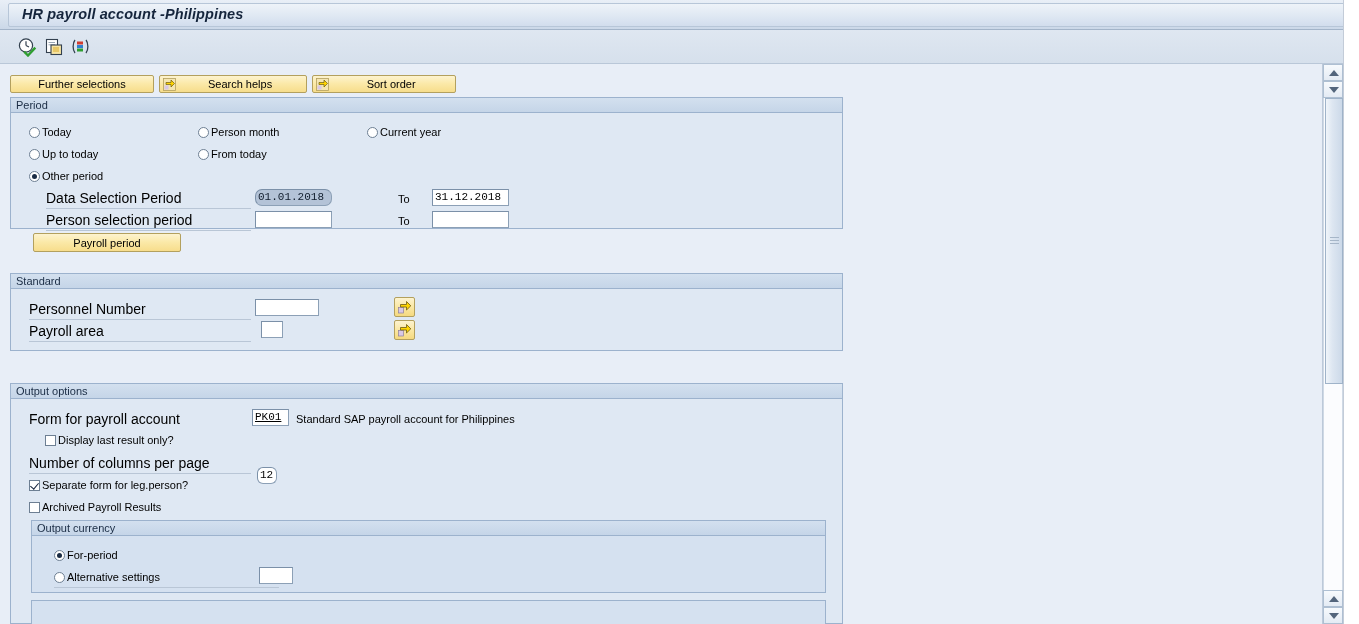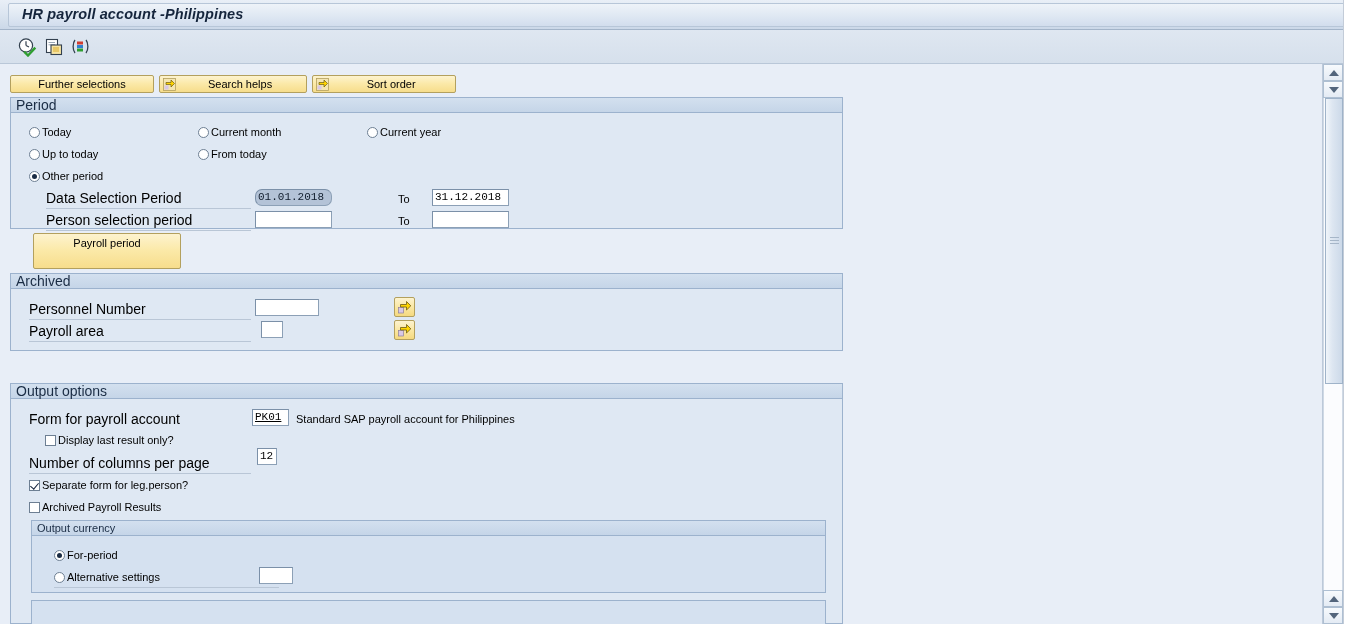--- a/index.html
+++ b/index.html
@@ -145,7 +145,7 @@
     border-bottom: 1px solid #9cb2cd;
     box-sizing: border-box;
     padding-left: 5px;
-    font-size: 14px;
+    font-size: 11px;
     color: #1a2c44;
     white-space: nowrap;
   }

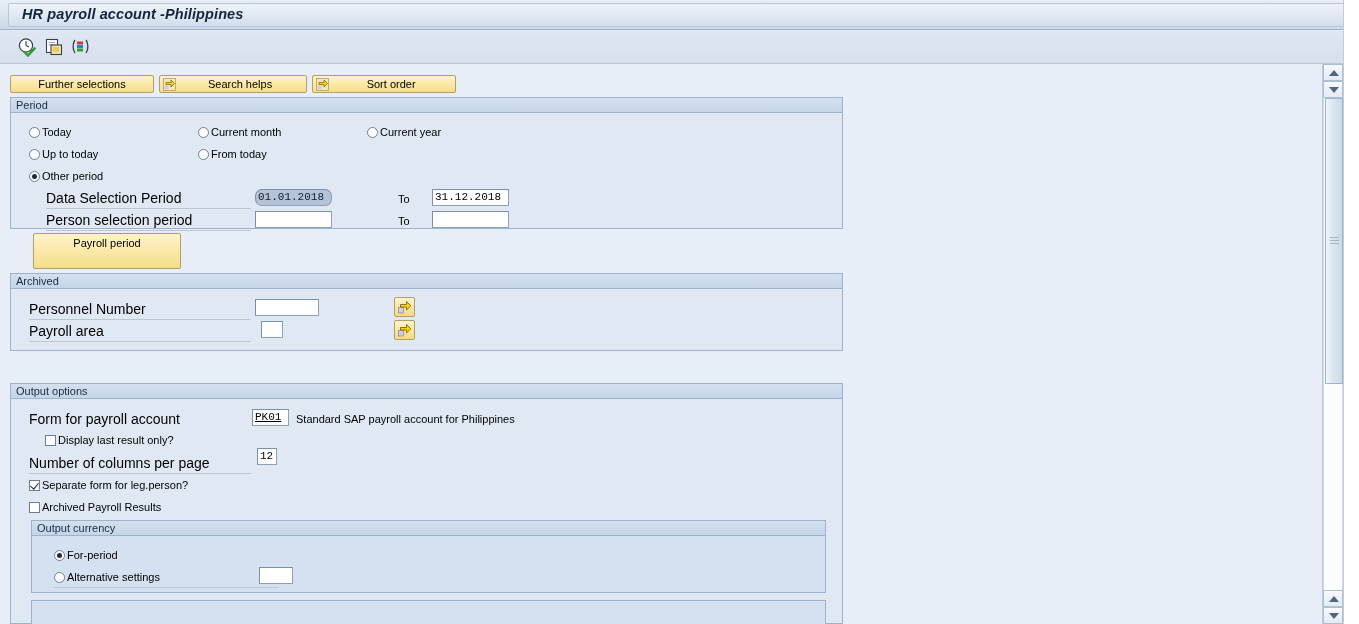--- a/index.html
+++ b/index.html
@@ -435,7 +435,7 @@
           <span class="dot"></span><span>Today</span>
         </div>
         <div class="radio" style="left:187px; top:12px;">
-          <span class="dot"></span><span>Current month</span>
+          <span class="dot"></span><span>Person month</span>
         </div>
         <div class="radio" style="left:356px; top:12px;">
           <span class="dot"></span><span>Current year</span>

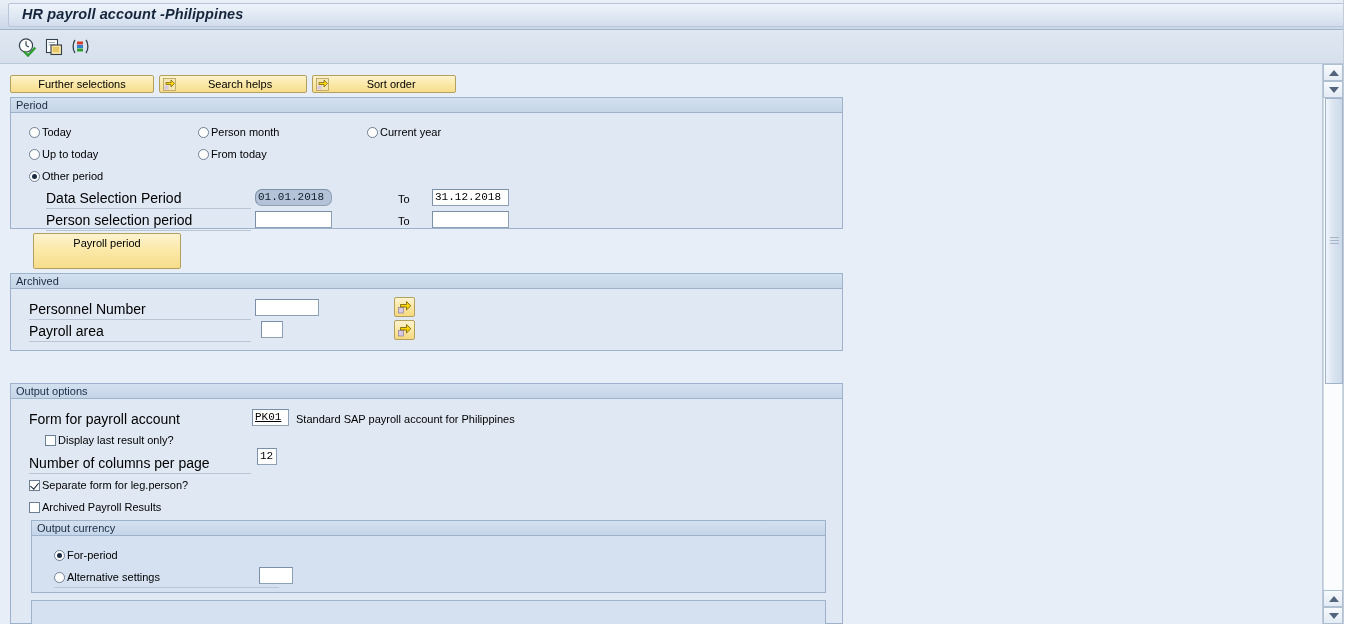--- a/index.html
+++ b/index.html
@@ -462,7 +462,7 @@
         <div class="plain" style="left:387px; top:101px;">To</div>
         <div class="inp" style="left:421px; top:97px; width:77px;"></div>
 
-        <div class="sapbtn" style="position:absolute; left:22px; top:119px; width:148px; height:36px; line-height:18px;">
+        <div class="sapbtn" style="position:absolute; left:22px; top:119px; width:148px; height:19px; line-height:18px;">
           <span class="lbl">Payroll period</span>
         </div>
       </div>

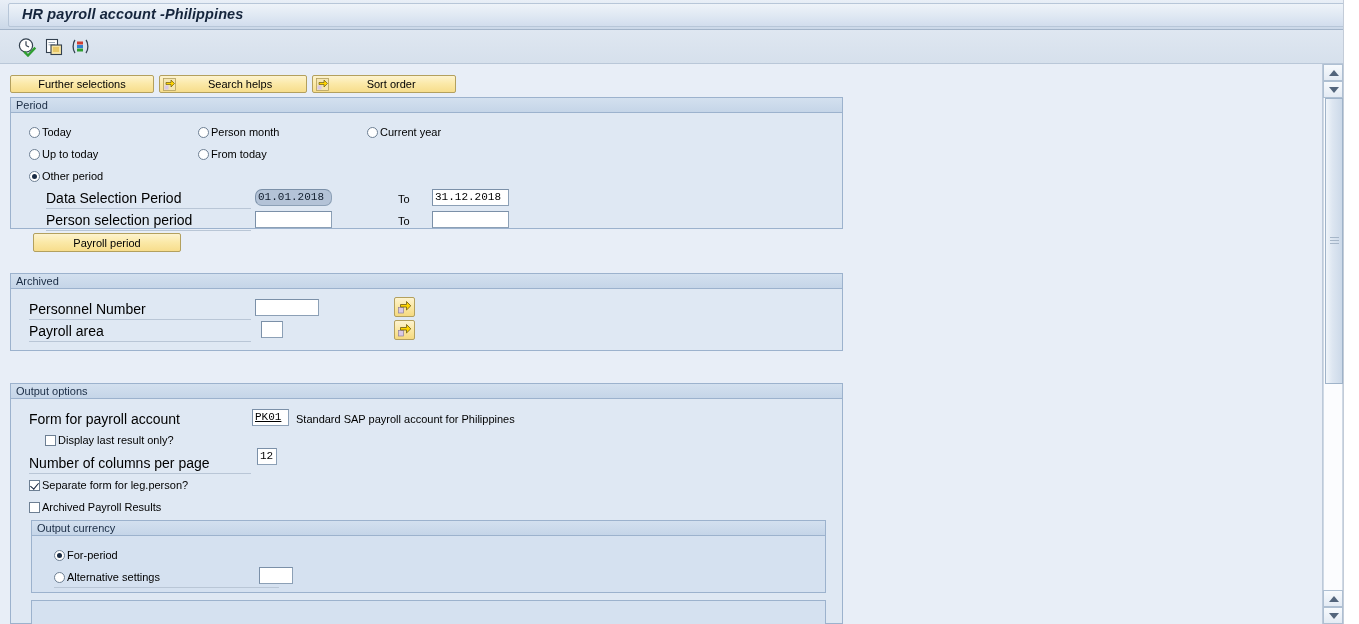--- a/index.html
+++ b/index.html
@@ -469,7 +469,7 @@
     </div>
 
     <div class="group" style="left:10px; top:209px; width:833px; height:78px;">
-      <div class="ghdr">Archived</div>
+      <div class="ghdr">Standard</div>
       <div class="gbody">
 
         <div class="flabel ul" style="left:18px; top:13px; width:222px;">Personnel Number</div>

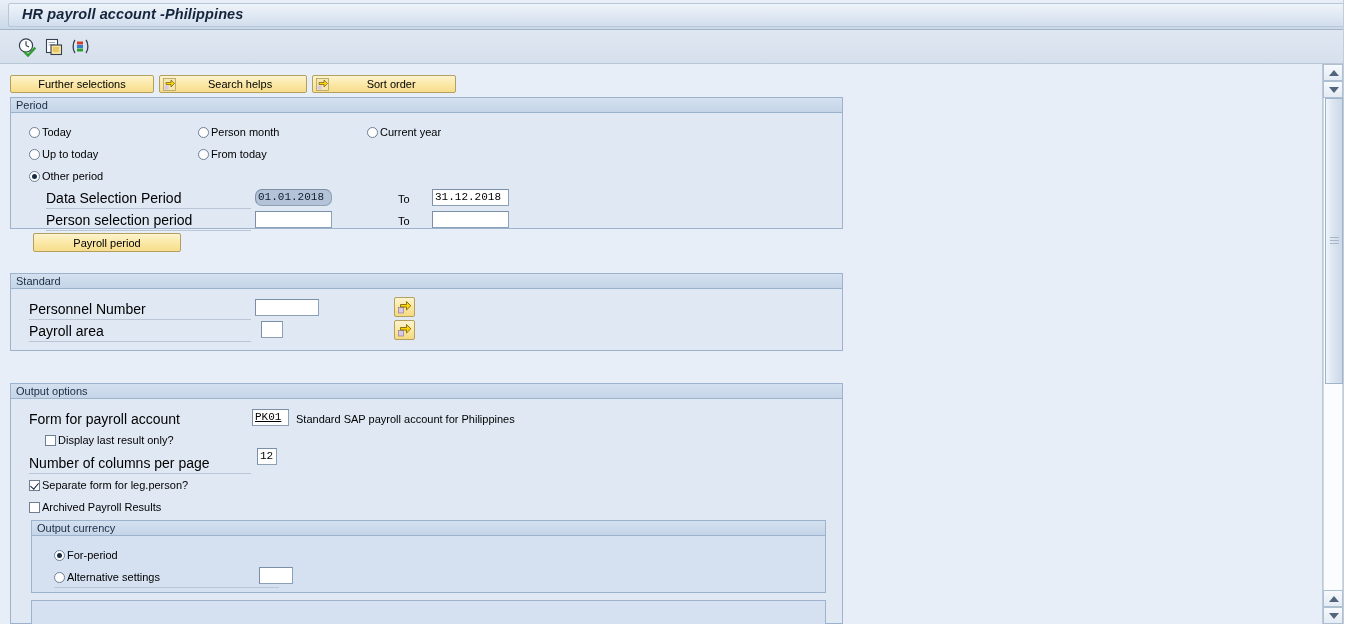--- a/index.html
+++ b/index.html
@@ -505,7 +505,7 @@
         </div>
 
         <div class="flabel ul" style="left:18px; top:57px; width:222px;">Number of columns per page</div>
-        <div class="inp" style="left:246px; top:48px; width:20px;">12</div>
+        <div class="inp" style="left:246px; top:67px; width:20px;border-radius:6px;">12</div>
 
         <div class="chk on" style="left:18px; top:79px;">
           <span class="box"></span><span>Separate form for leg.person?</span>

